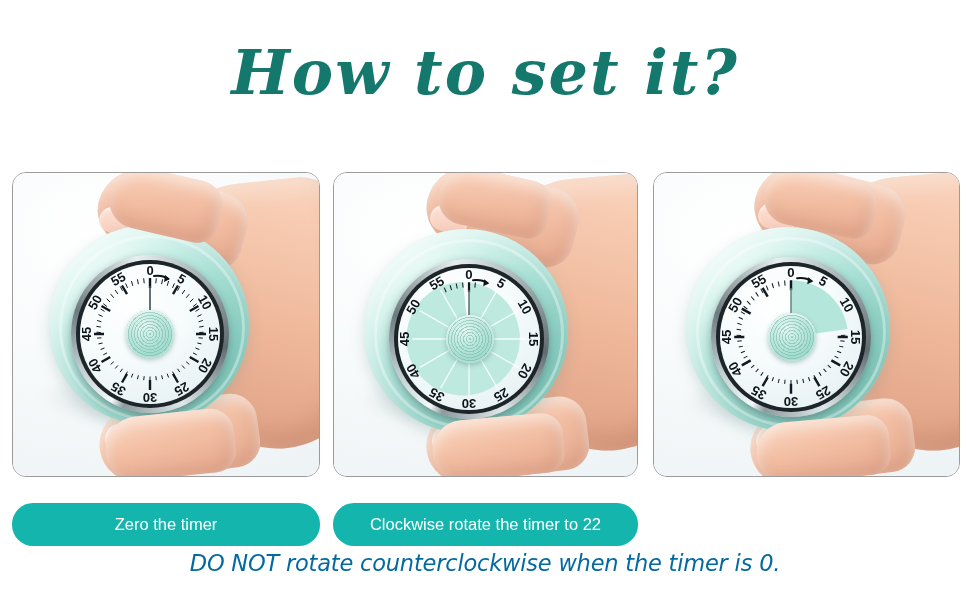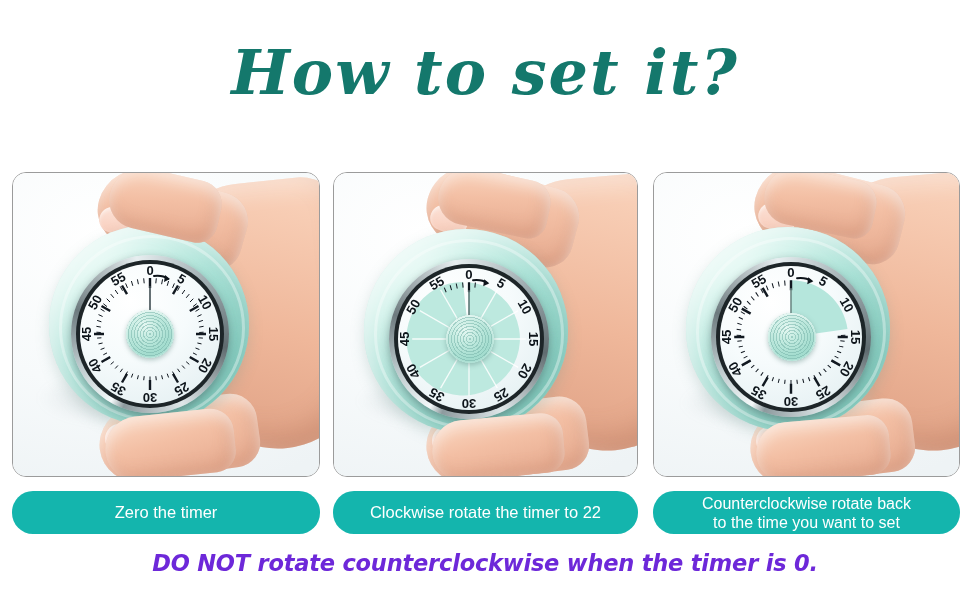--- a/index.html
+++ b/index.html
@@ -116,7 +116,7 @@
       rgba(120,180,170,.55) 0 1px, rgba(255,255,255,0) 1px 3px);}
 
   
-  .pills{position:absolute; left:12px; top:491px; width:948px; height:43px;}
+  .pills{position:absolute; left:12px; top:503px; width:948px; height:43px;}
   .pill{
     position:absolute; top:0; height:43px;
     background:#14b5ad;

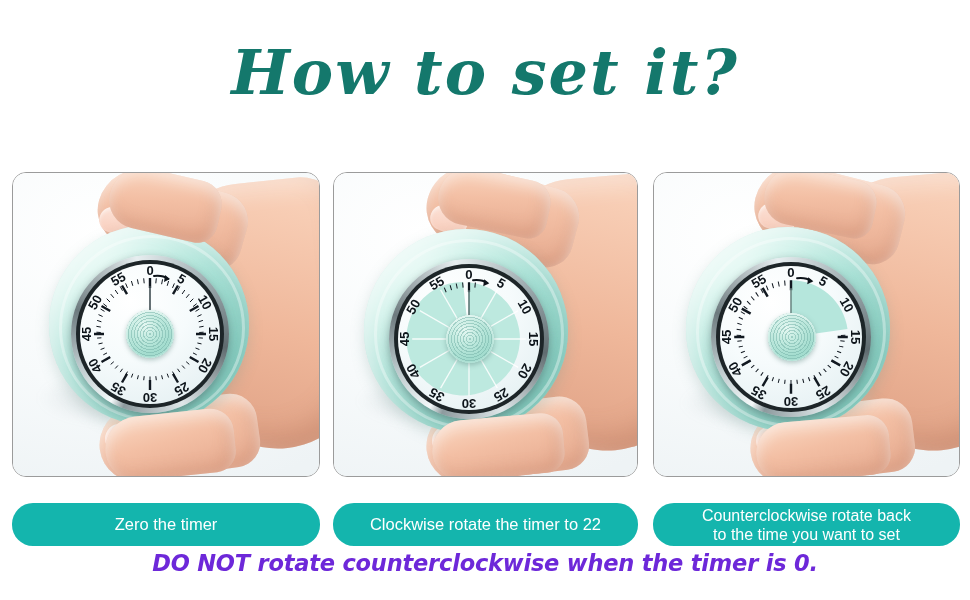--- a/index.html
+++ b/index.html
@@ -489,12 +489,6 @@
     <div class="pill c2">
       <span>Clockwise rotate the timer to 22</span>
     </div>
-    <div class="pill c3">
-      <span>
-        <span class="l2">Counterclockwise rotate back</span>
-        <span class="l2">to the time you want to set</span>
-      </span>
-    </div>
   </div>
 
   <div class="warn">DO NOT rotate counterclockwise when the timer is 0.</div>

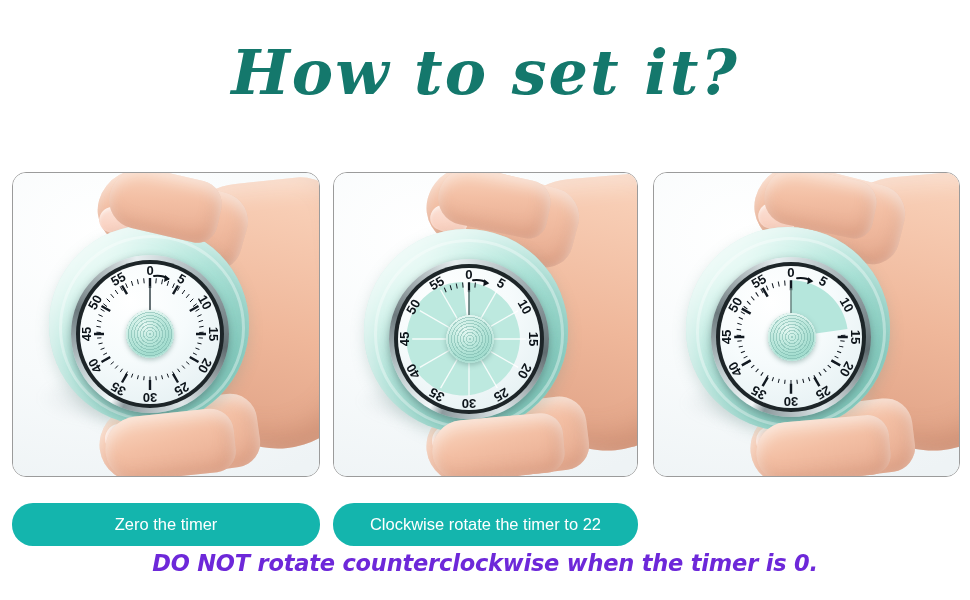--- a/index.html
+++ b/index.html
@@ -138,9 +138,9 @@
   .warn{
     position:absolute; left:0; top:550px; width:970px;
     text-align:center;
-    color:#6d28d9;
+    color:#0369a1;
     font-family:"DejaVu Sans", sans-serif;
-    font-weight:bold; font-style:italic;
+    font-weight:normal; font-style:italic;
     font-size:22.5px;
     letter-spacing:-.2px;
     white-space:nowrap;

